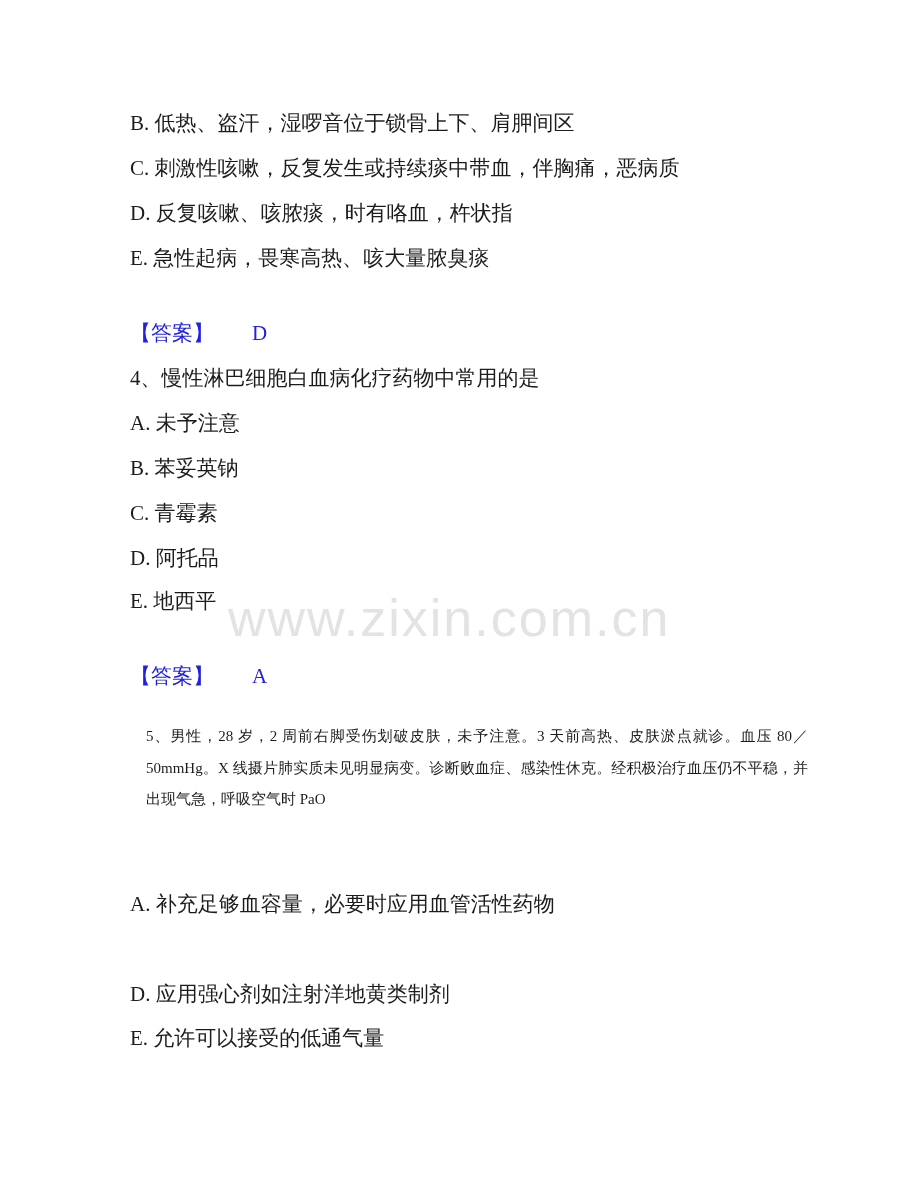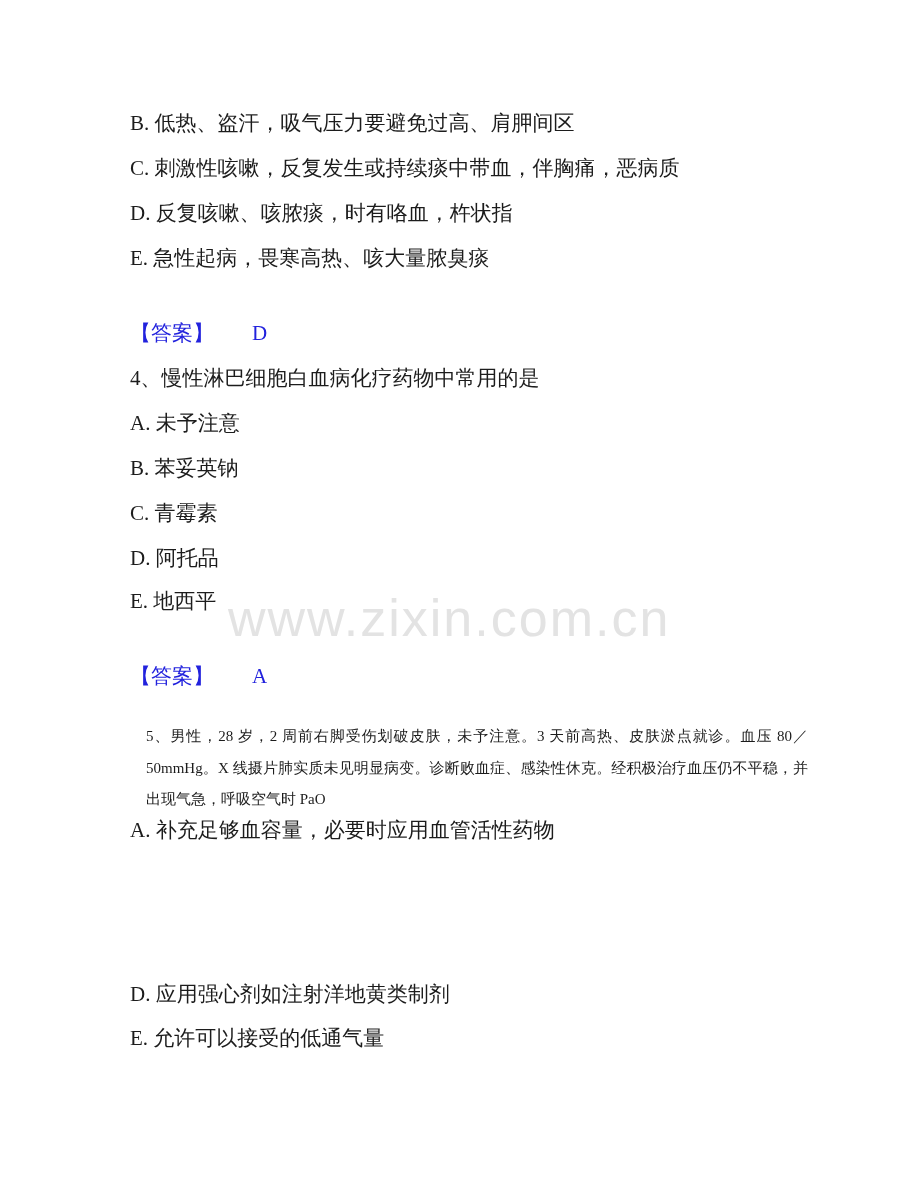--- a/index.html
+++ b/index.html
@@ -75,7 +75,7 @@
 
   <div class="content">
 
-    <div class="line" style="top:110px">B. 低热、盗汗，吸气压力要避免过高、肩胛间区</div>
+    <div class="line" style="top:110px">B. 低热、盗汗，湿啰音位于锁骨上下、肩胛间区</div>
     <div class="line" style="top:155px">C. 刺激性咳嗽，反复发生或持续痰中带血，伴胸痛，恶病质</div>
     <div class="line" style="top:200px">D. 反复咳嗽、咳脓痰，时有咯血，杵状指</div>
     <div class="line" style="top:245px">E. 急性起病，畏寒高热、咳大量脓臭痰</div>

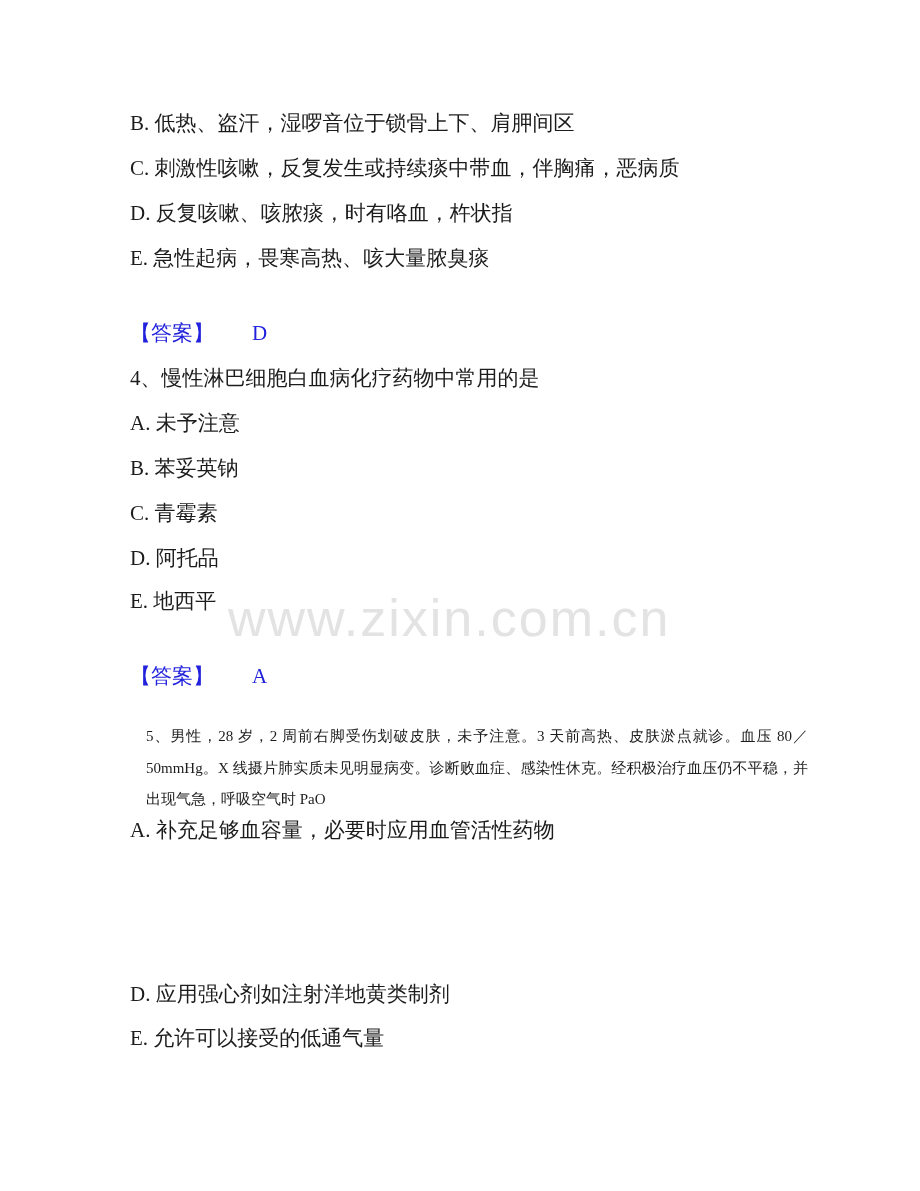--- a/index.html
+++ b/index.html
@@ -97,7 +97,7 @@
 
     <p class="para" style="top:705px">5、男性，28 岁，2 周前右脚受伤划破皮肤，未予注意。3 天前高热、皮肤淤点就诊。血压 80／50mmHg。X 线摄片肺实质未见明显病变。诊断败血症、感染性休克。经积极治疗血压仍不平稳，并出现气急，呼吸空气时 PaO</p>
 
-    <div class="line" style="top:817px">A. 补充足够血容量，必要时应用血管活性药物</div>
+    <div class="line" style="top:891px">A. 补充足够血容量，必要时应用血管活性药物</div>
     <div class="line" style="top:981px">D. 应用强心剂如注射洋地黄类制剂</div>
     <div class="line" style="top:1025px">E. 允许可以接受的低通气量</div>
 

